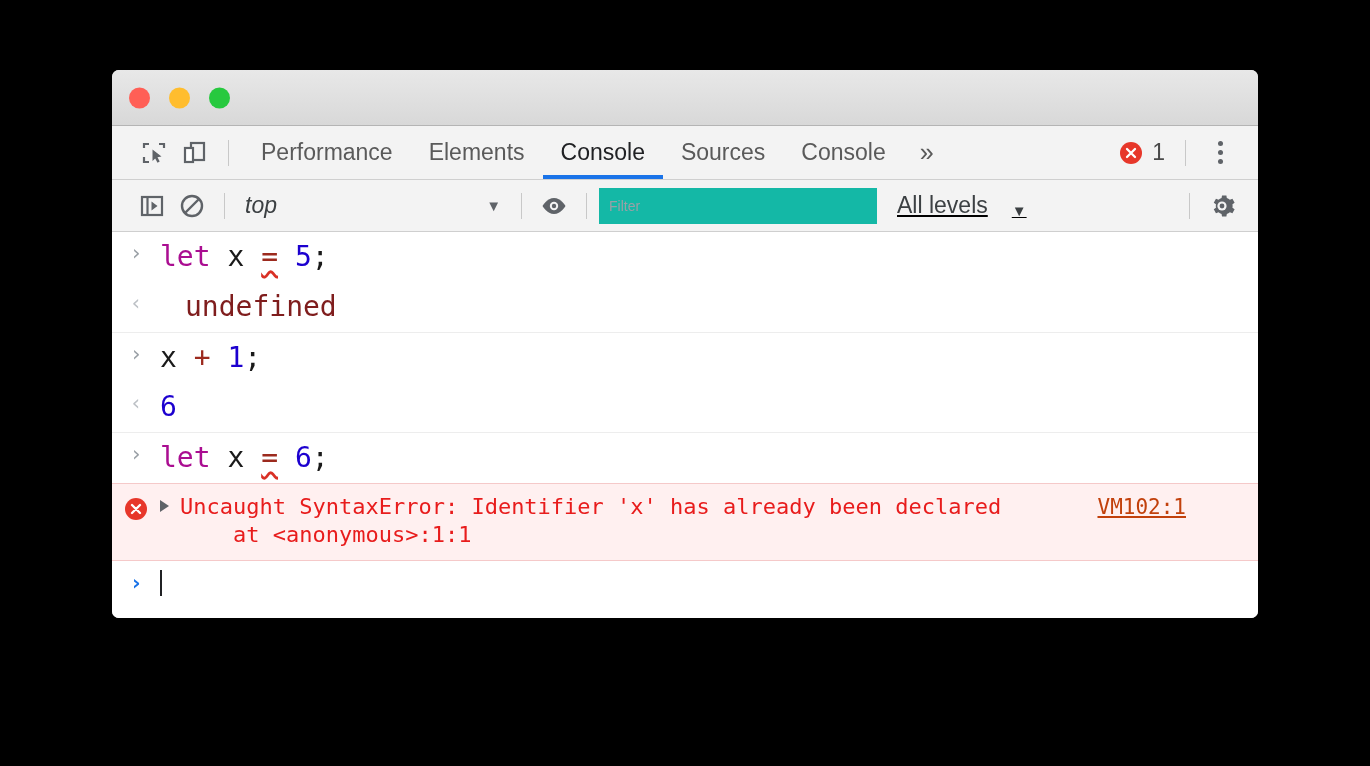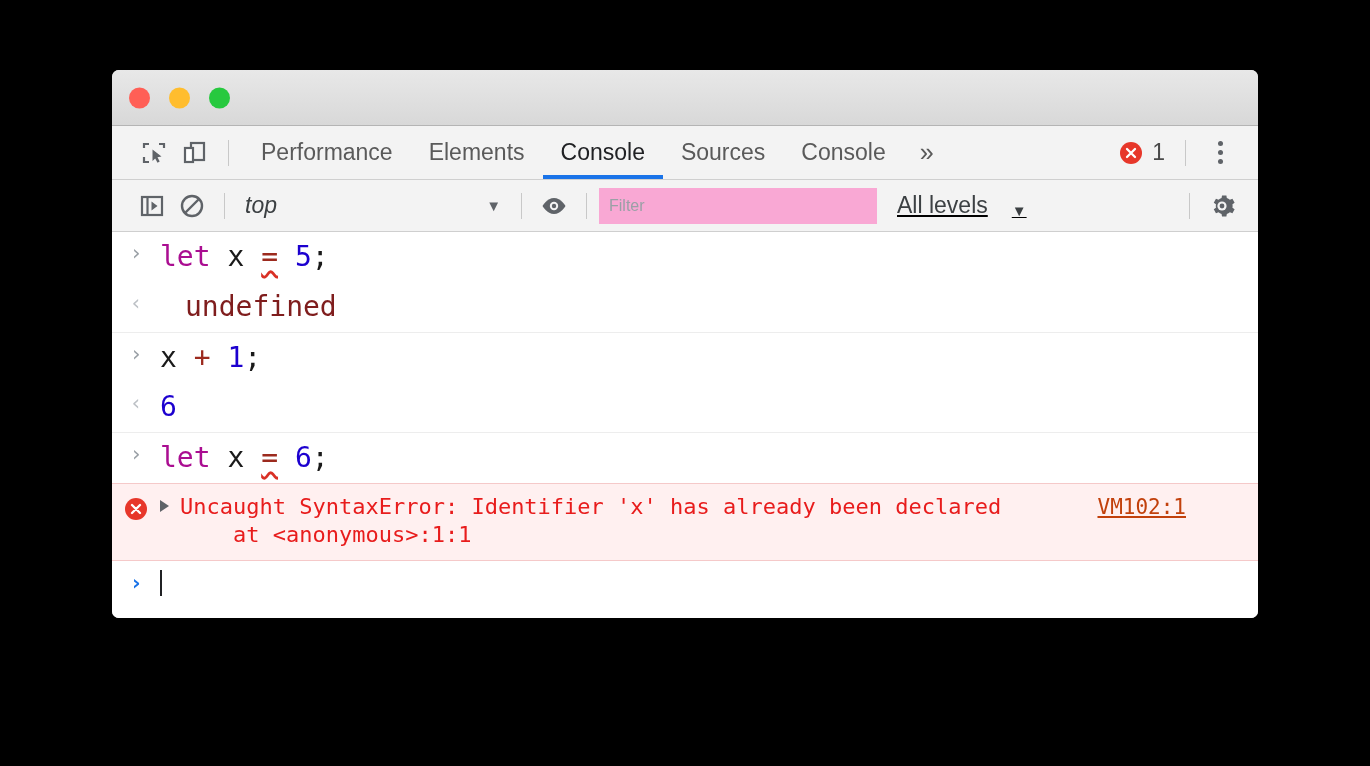--- a/index.html
+++ b/index.html
@@ -189,10 +189,10 @@
   .filter-input {
     width: 278px;
     height: 36px;
-    background: #f9a8d4;
+    background: #14b8a6;
     border: none;
     outline: none;
-    font-size: 16px;
+    font-size: 14px;
     color: #3c4043;
     padding: 0 10px;
     font-family: "Liberation Sans", sans-serif;

